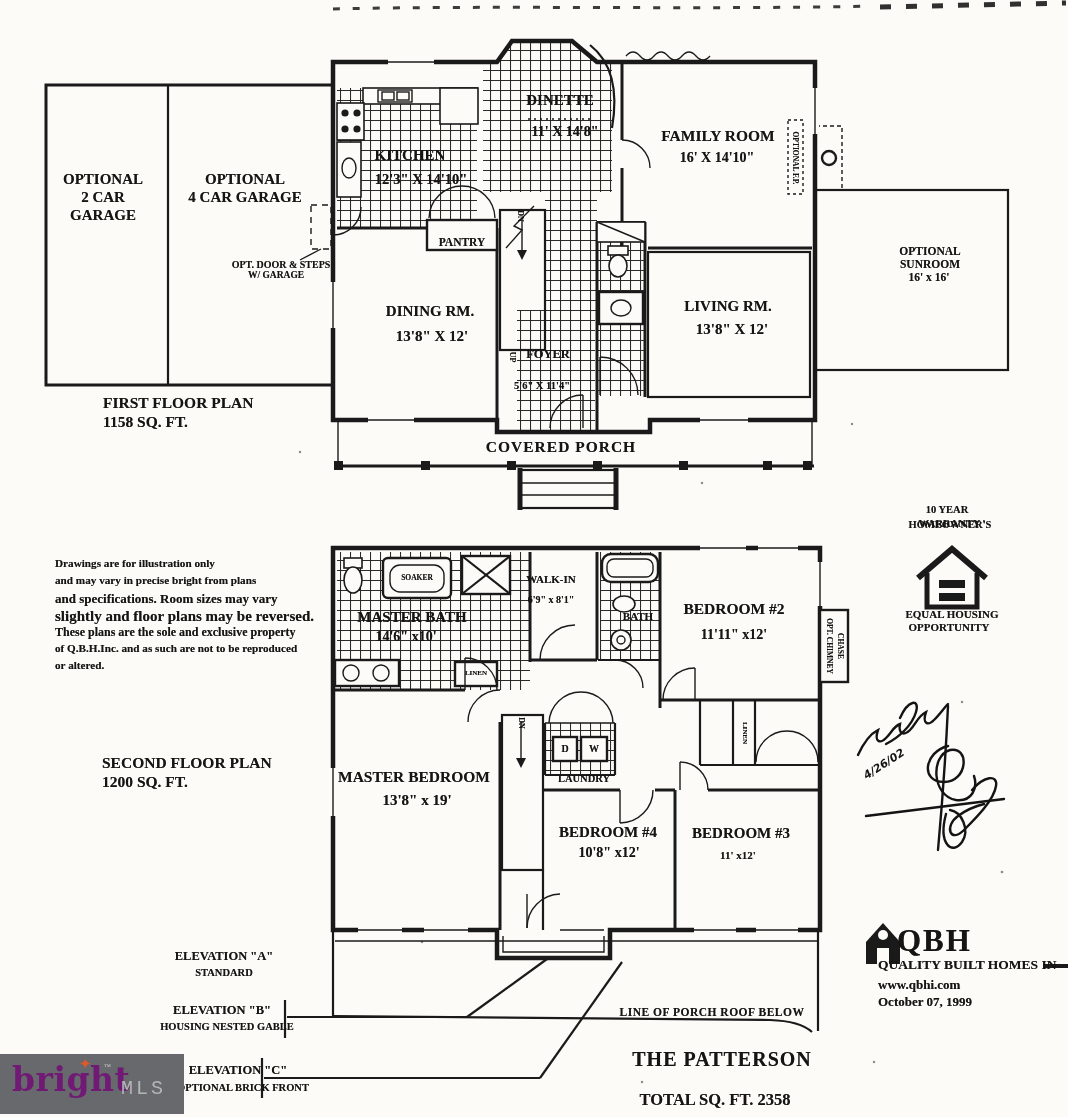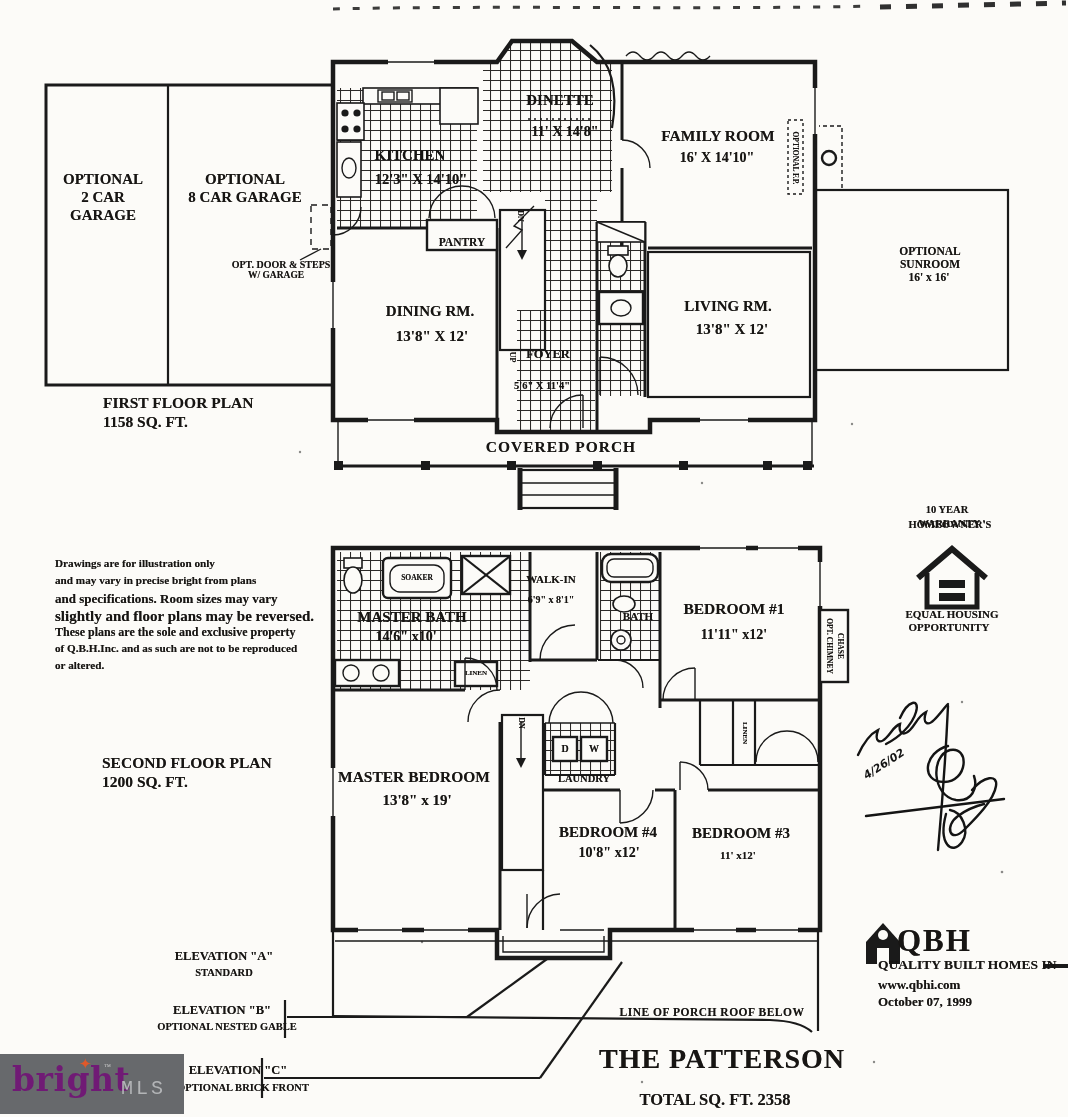--- a/index.html
+++ b/index.html
@@ -322,7 +322,7 @@
 <div class="t" style="left:103px;top:197px;font-size:15px">2 CAR</div>
 <div class="t" style="left:103px;top:215px;font-size:15px">GARAGE</div>
 <div class="t" style="left:245px;top:179px;font-size:15px">OPTIONAL</div>
-<div class="t" style="left:245px;top:197px;font-size:15px">8 CAR GARAGE</div>
+<div class="t" style="left:245px;top:197px;font-size:15px">4 CAR GARAGE</div>
 <div class="t" style="left:281px;top:265px;font-size:10px">OPT. DOOR &amp; STEPS</div>
 <div class="t" style="left:276px;top:276px;font-size:9.5px">W/ GARAGE</div>
 <div class="tl" style="left:103px;top:395px;font-size:15.5px">FIRST FLOOR PLAN</div>

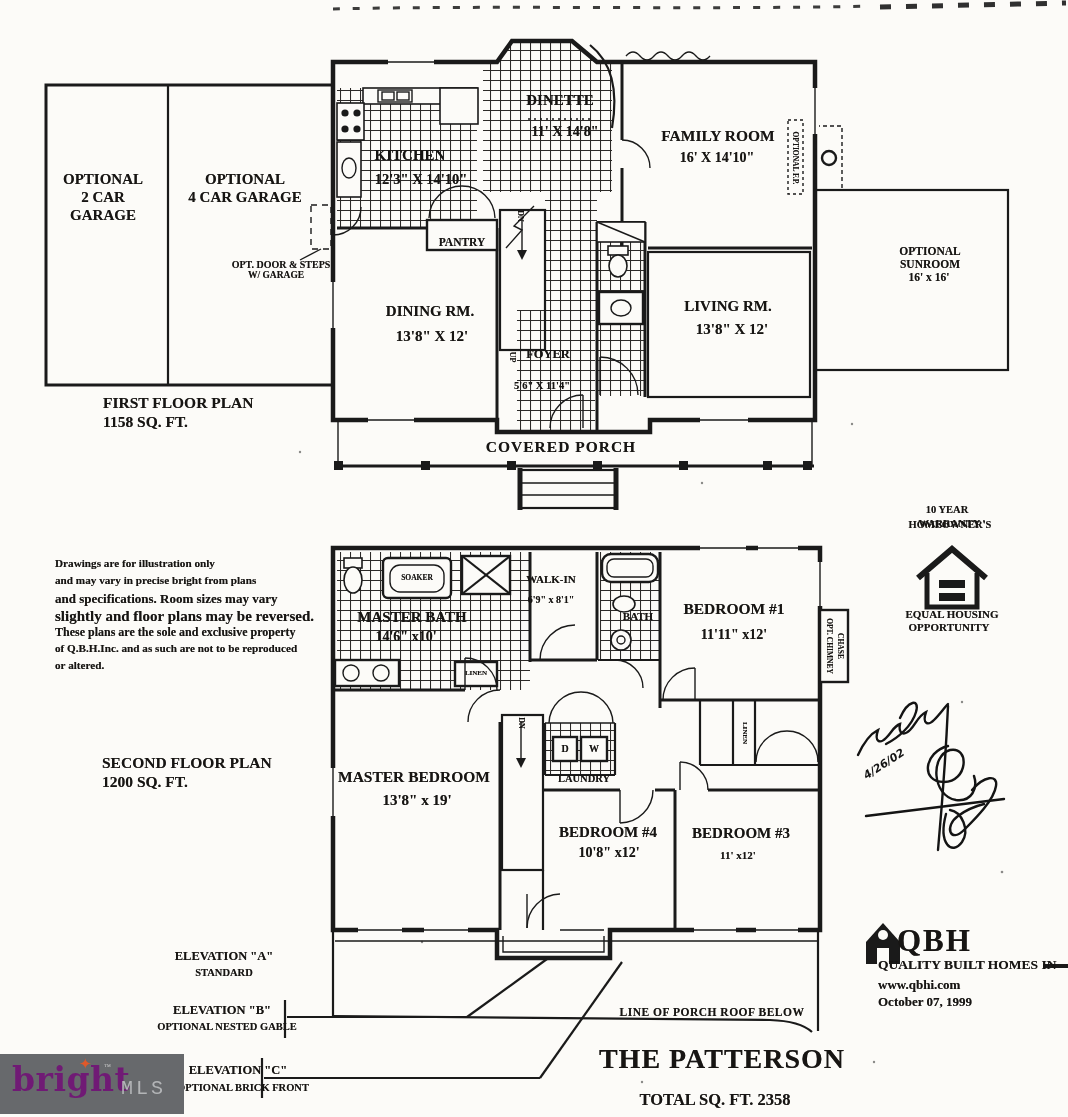--- a/index.html
+++ b/index.html
@@ -340,7 +340,7 @@
 <div class="t" style="left:551px;top:579px;font-size:11px">WALK-IN</div>
 <div class="t" style="left:551px;top:600px;font-size:10px">6'9" x 8'1"</div>
 <div class="t" style="left:638px;top:616px;font-size:11px">BATH</div>
-<div class="t" style="left:734px;top:609px;font-size:15.5px">BEDROOM #1</div>
+<div class="t" style="left:734px;top:609px;font-size:15.5px">BEDROOM #2</div>
 <div class="t" style="left:734px;top:635px;font-size:14px">11'11" x12'</div>
 <div class="tv" style="left:829px;top:646px;font-size:7.5px">OPT. CHIMNEY</div>
 <div class="tv" style="left:840px;top:646px;font-size:7.5px">CHASE</div>

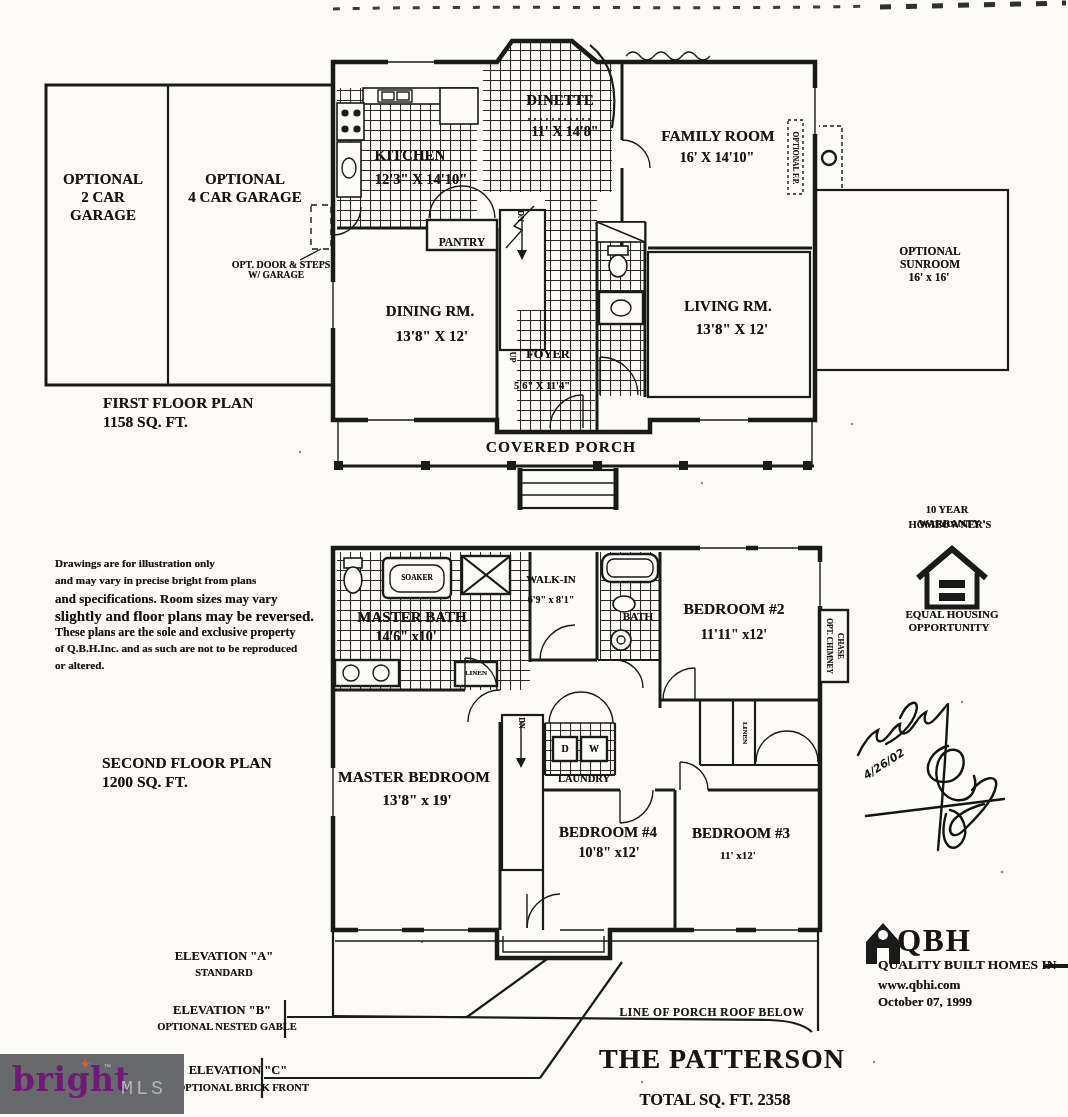--- a/index.html
+++ b/index.html
@@ -371,7 +371,7 @@
 <div class="t" style="left:224px;top:956px;font-size:12.5px">ELEVATION "A"</div>
 <div class="t" style="left:224px;top:973px;font-size:10.5px">STANDARD</div>
 <div class="t" style="left:222px;top:1010px;font-size:12.5px">ELEVATION "B"</div>
-<div class="t" style="left:227px;top:1027px;font-size:10.5px">OPTIONAL NESTED GABLE</div>
+<div class="t" style="left:227px;top:1027px;font-size:10.5px">HOUSING NESTED GABLE</div>
 <div class="t" style="left:238px;top:1070px;font-size:12.5px">ELEVATION "C"</div>
 <div class="t" style="left:243px;top:1088px;font-size:10.5px">OPTIONAL BRICK FRONT</div>
 

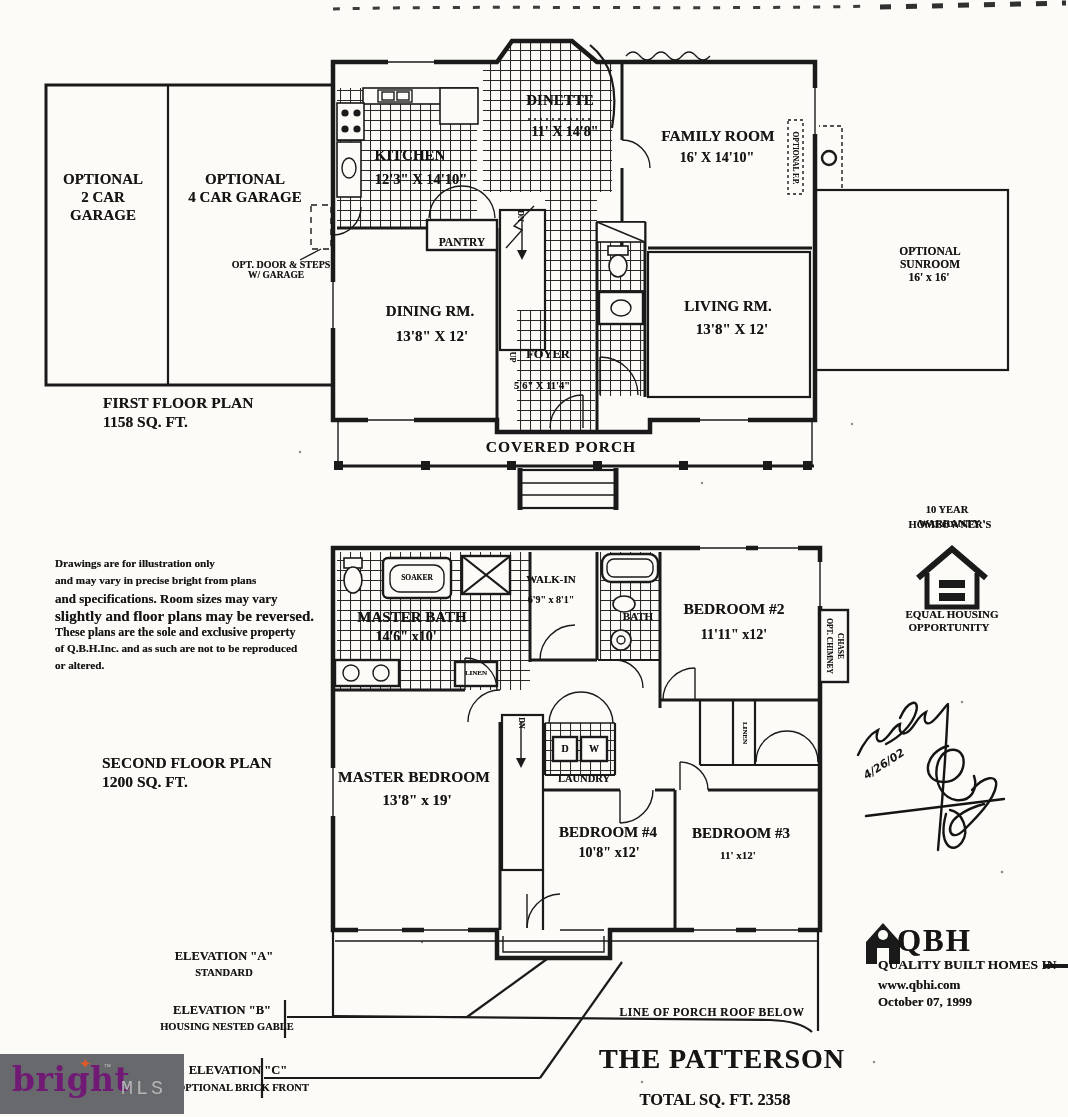--- a/index.html
+++ b/index.html
@@ -386,7 +386,7 @@
 <div class="tl" style="left:878px;top:978px;font-size:13px">www.qbhi.com</div>
 <div class="tl" style="left:878px;top:995px;font-size:13px">October 07, 1999</div>
 
-<div class="t" style="left:722px;top:1059px;font-size:28px;letter-spacing:1px">THE PATTERSON</div>
+<div class="t" style="left:722px;top:1059px;font-size:20px;letter-spacing:1px">THE PATTERSON</div>
 <div class="t" style="left:715px;top:1100px;font-size:16.5px">TOTAL SQ. FT. 2358</div>
 
 <div class="sig" style="left:884px;top:764px;font-size:11px;transform:translate(-50%,-50%) rotate(-33deg);color:#141414">4/26/02</div>

